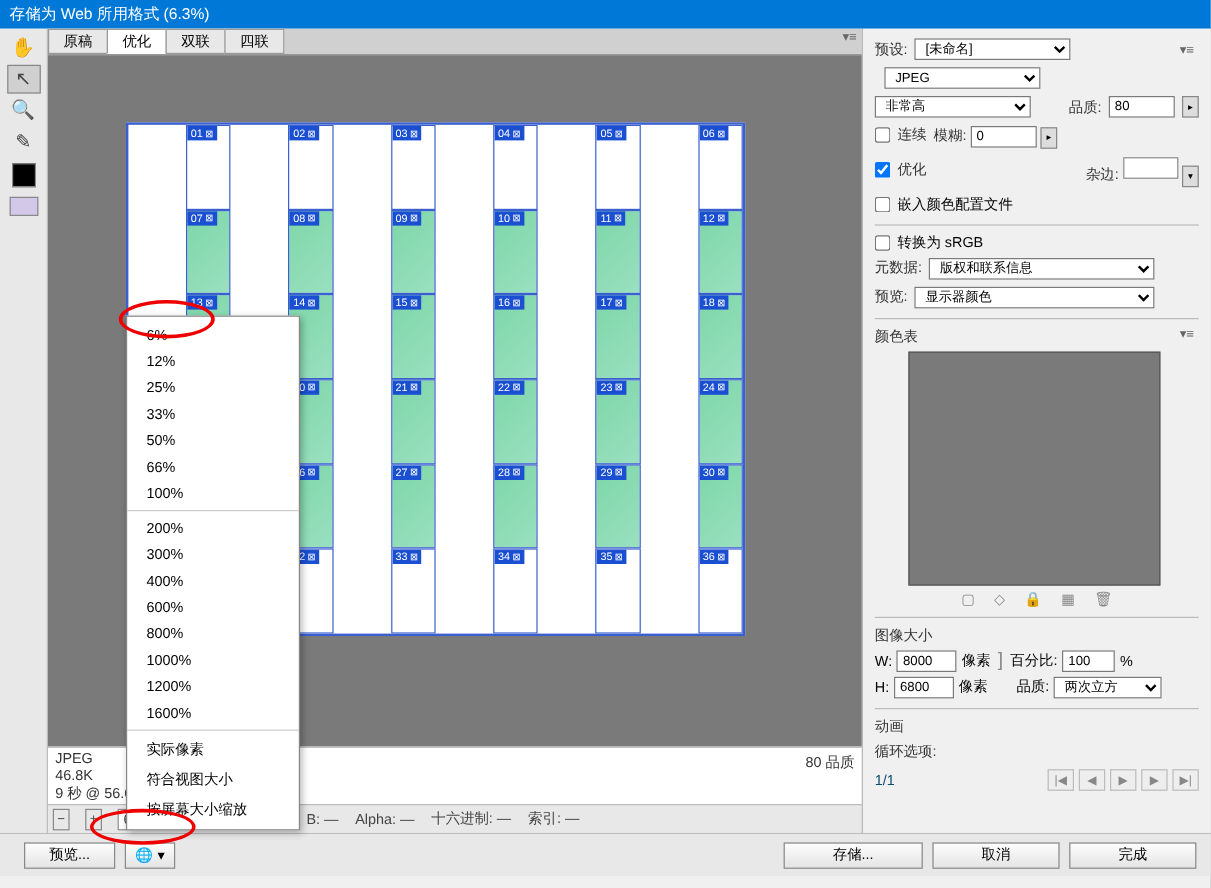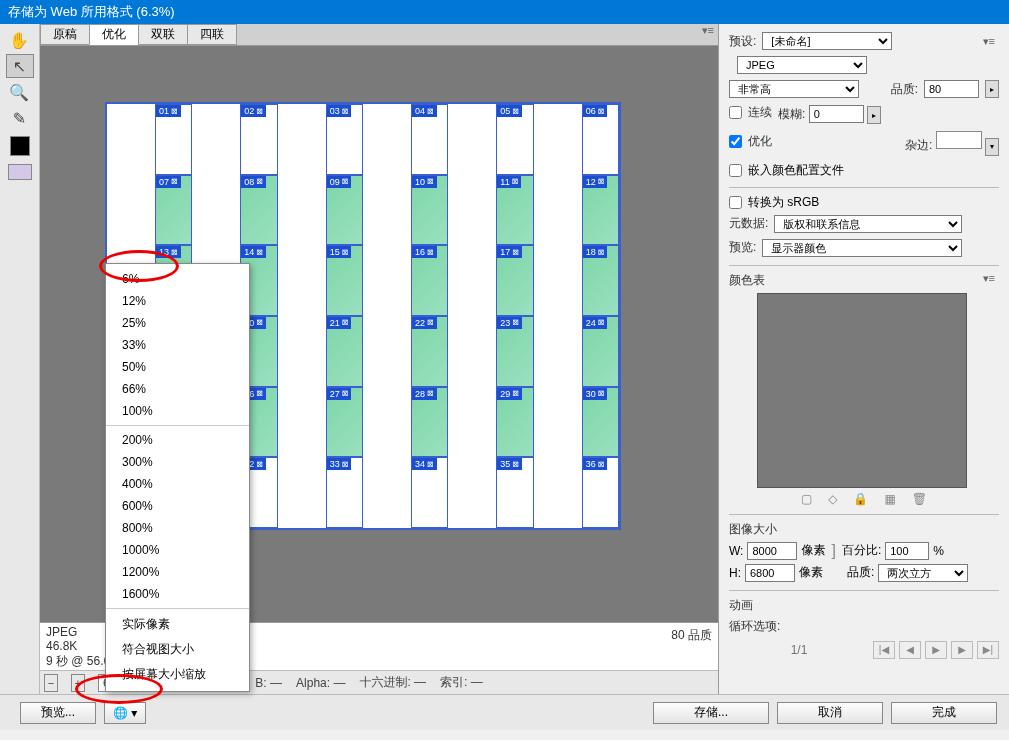--- a/index.html
+++ b/index.html
@@ -311,7 +311,7 @@
           <label>循环选项:</label>
         </div>
       <div class="anim-ctrl">
-        <span style="flex:1;text-align:center;color:#737373">1/1</span>
+        <span style="flex:1;text-align:left;color:#0c4a6e">1/1</span>
         <span class="pbtn">|◀</span>
         <span class="pbtn">◀</span>
         <span class="pbtn">▶</span>

